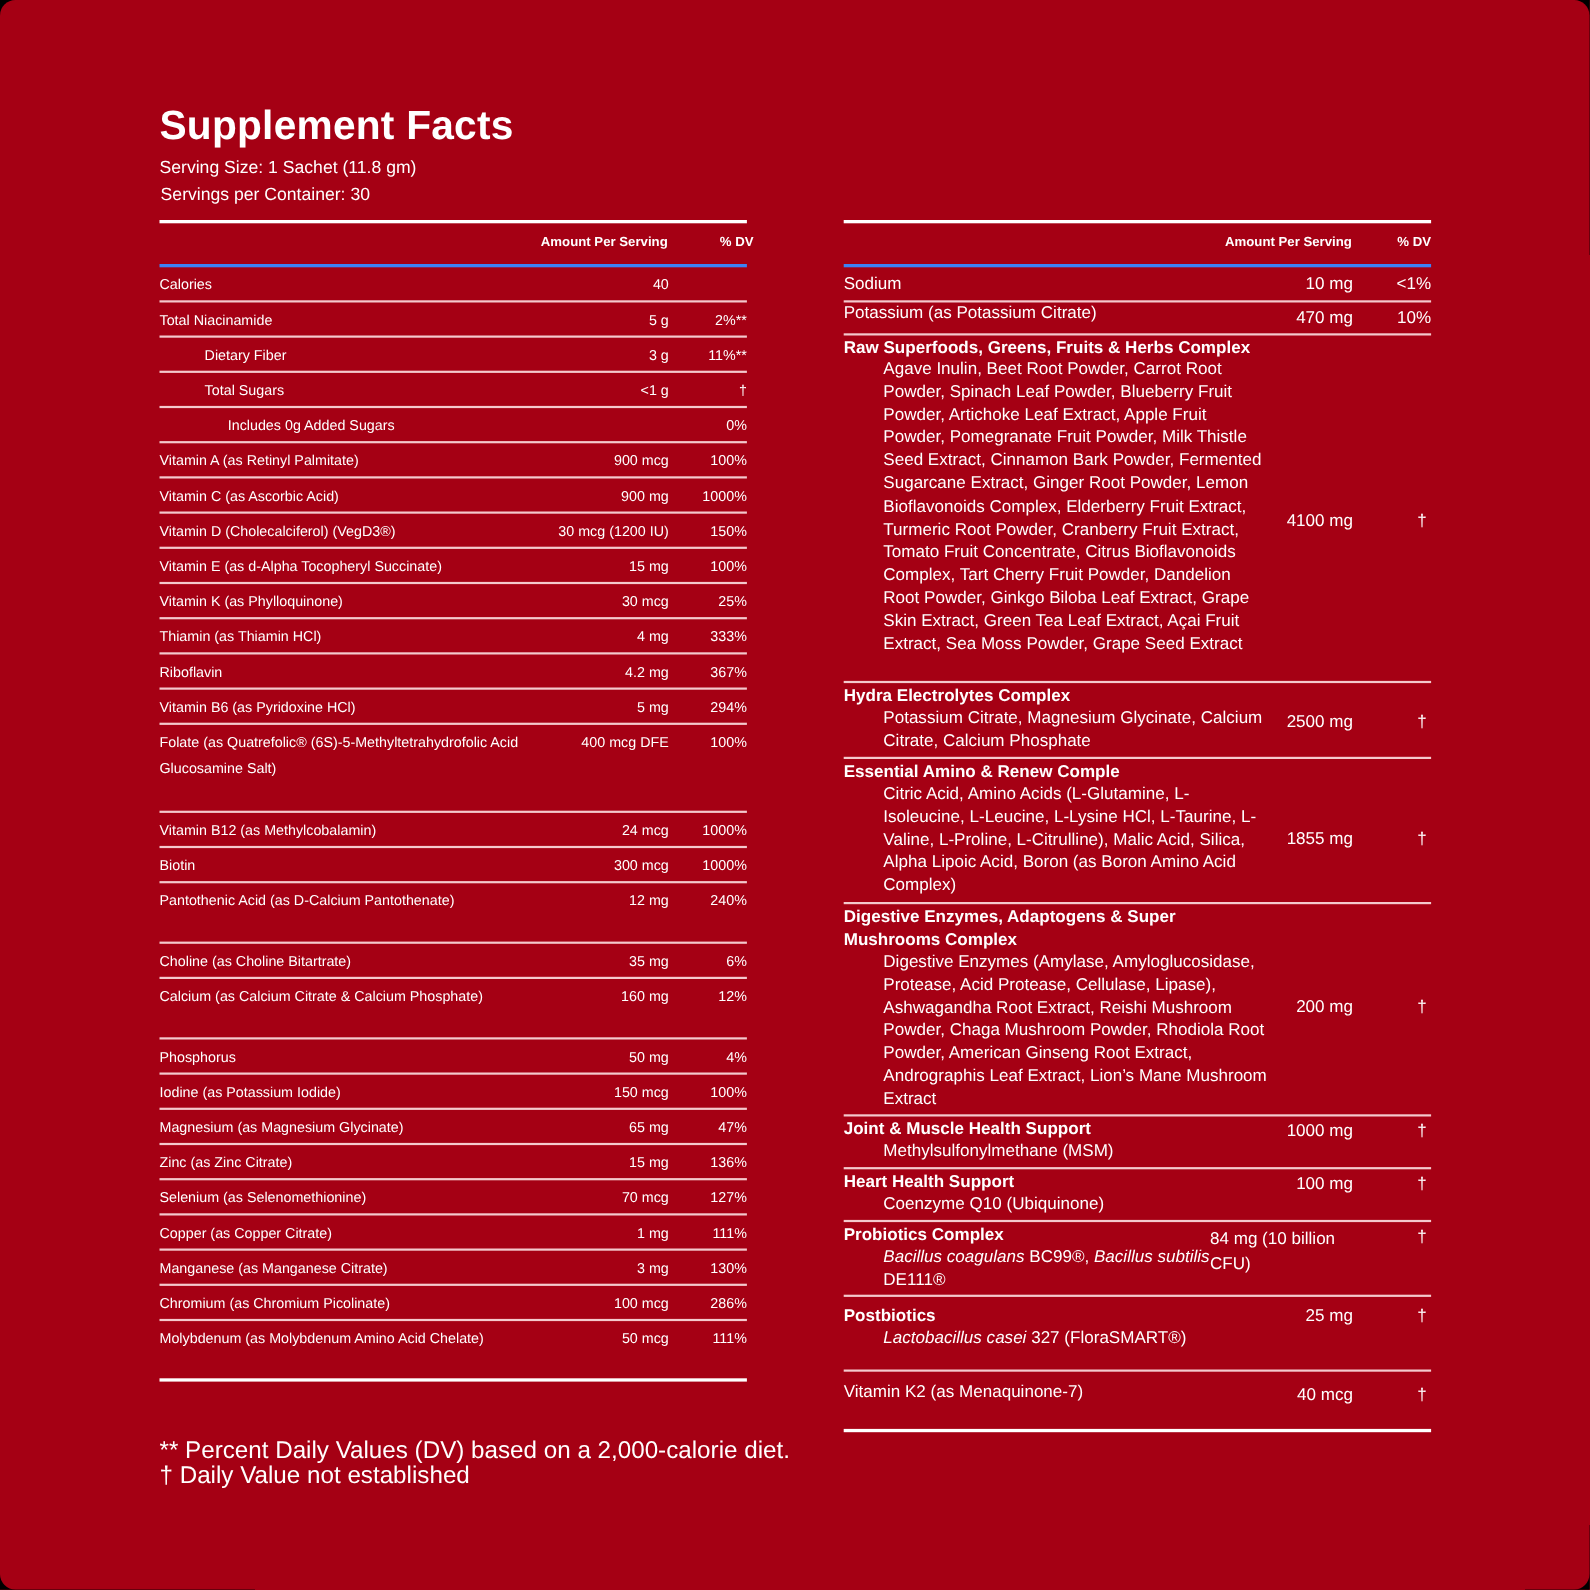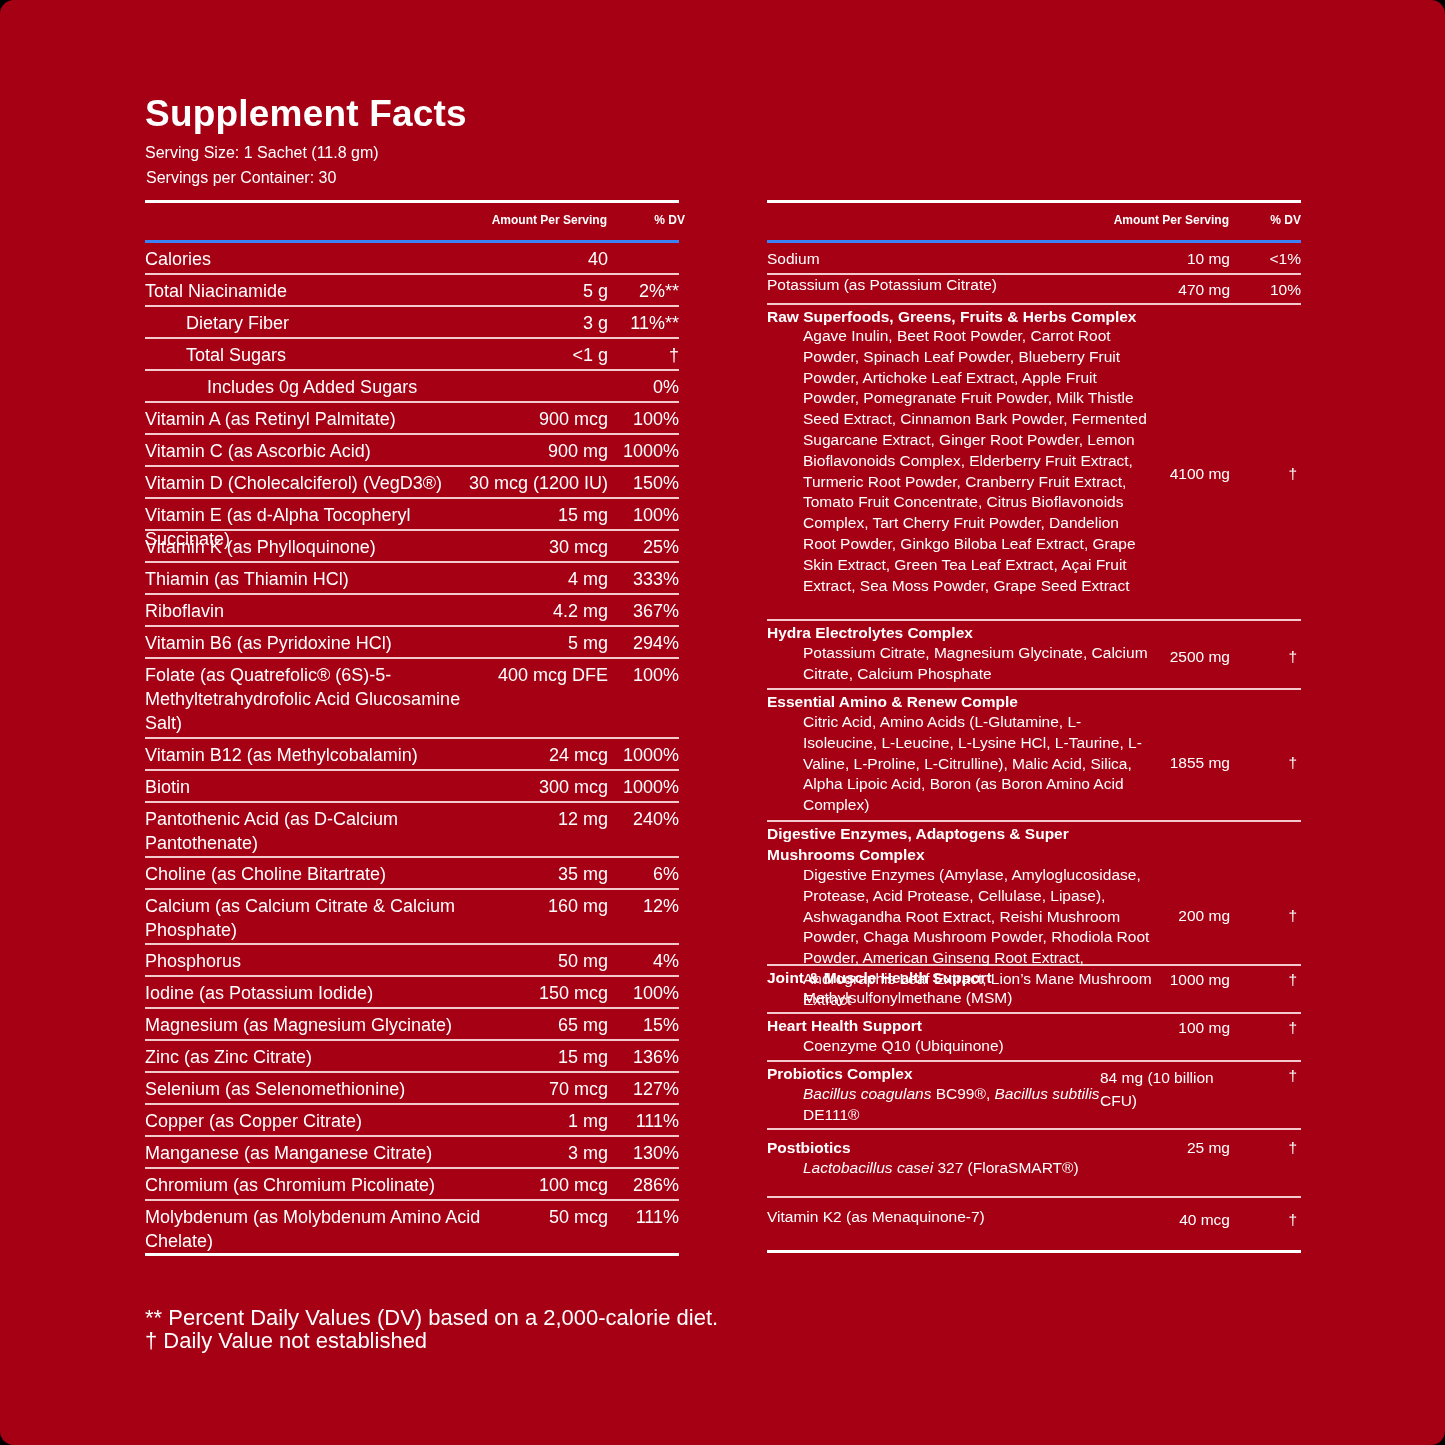--- a/index.html
+++ b/index.html
@@ -30,7 +30,7 @@
     .table.right .thead .h-dv { right: 0; }
     .row {
       position: relative; border-bottom: 2px solid #f4c9cd;
-      font-size: 18px; line-height: 24px; box-sizing: border-box;
+      font-size: 13px; line-height: 24px; box-sizing: border-box;
     }
     .row .name { position: absolute; left: 0; top: 4px; width: 340px; }
     .row .name.ind1 { left: 41px; }

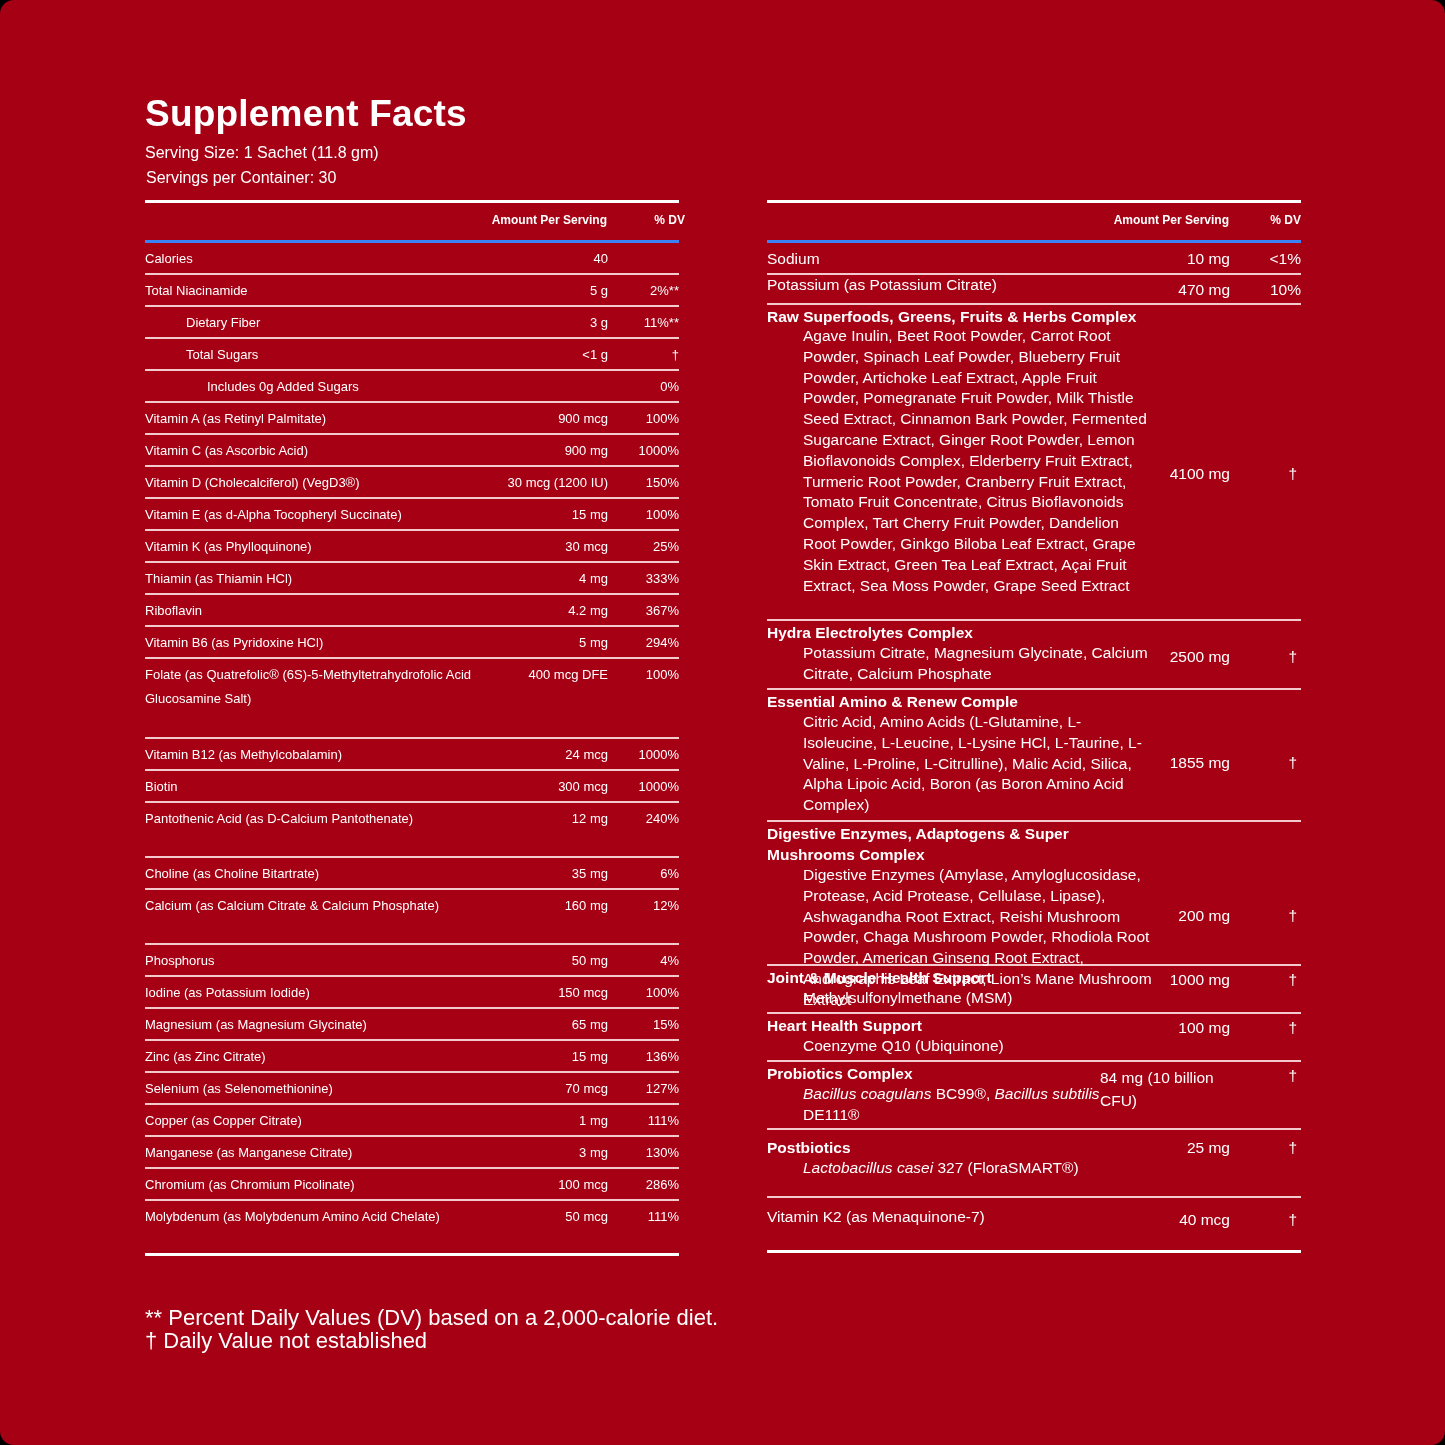--- a/index.html
+++ b/index.html
@@ -243,7 +243,7 @@
       <span class="amt" style="top:61px">1855 mg</span>
       <span class="dv" style="top:61px">†</span>
     </div>
-    <div class="rrow" style="height:144px">
+    <div class="rrow" style="height:193px">
       <span class="hd" style="width:330px">Digestive Enzymes, Adaptogens &amp; Super Mushrooms Complex</span>
       <span class="sub" style="top:43px">Digestive Enzymes (Amylase, Amyloglucosidase, Protease, Acid Protease, Cellulase, Lipase), Ashwagandha Root Extract, Reishi Mushroom Powder, Chaga Mushroom Powder, Rhodiola Root Powder, American Ginseng Root Extract, Andrographis Leaf Extract, Lion’s Mane Mushroom Extract</span>
       <span class="amt" style="top:82px">200 mg</span>

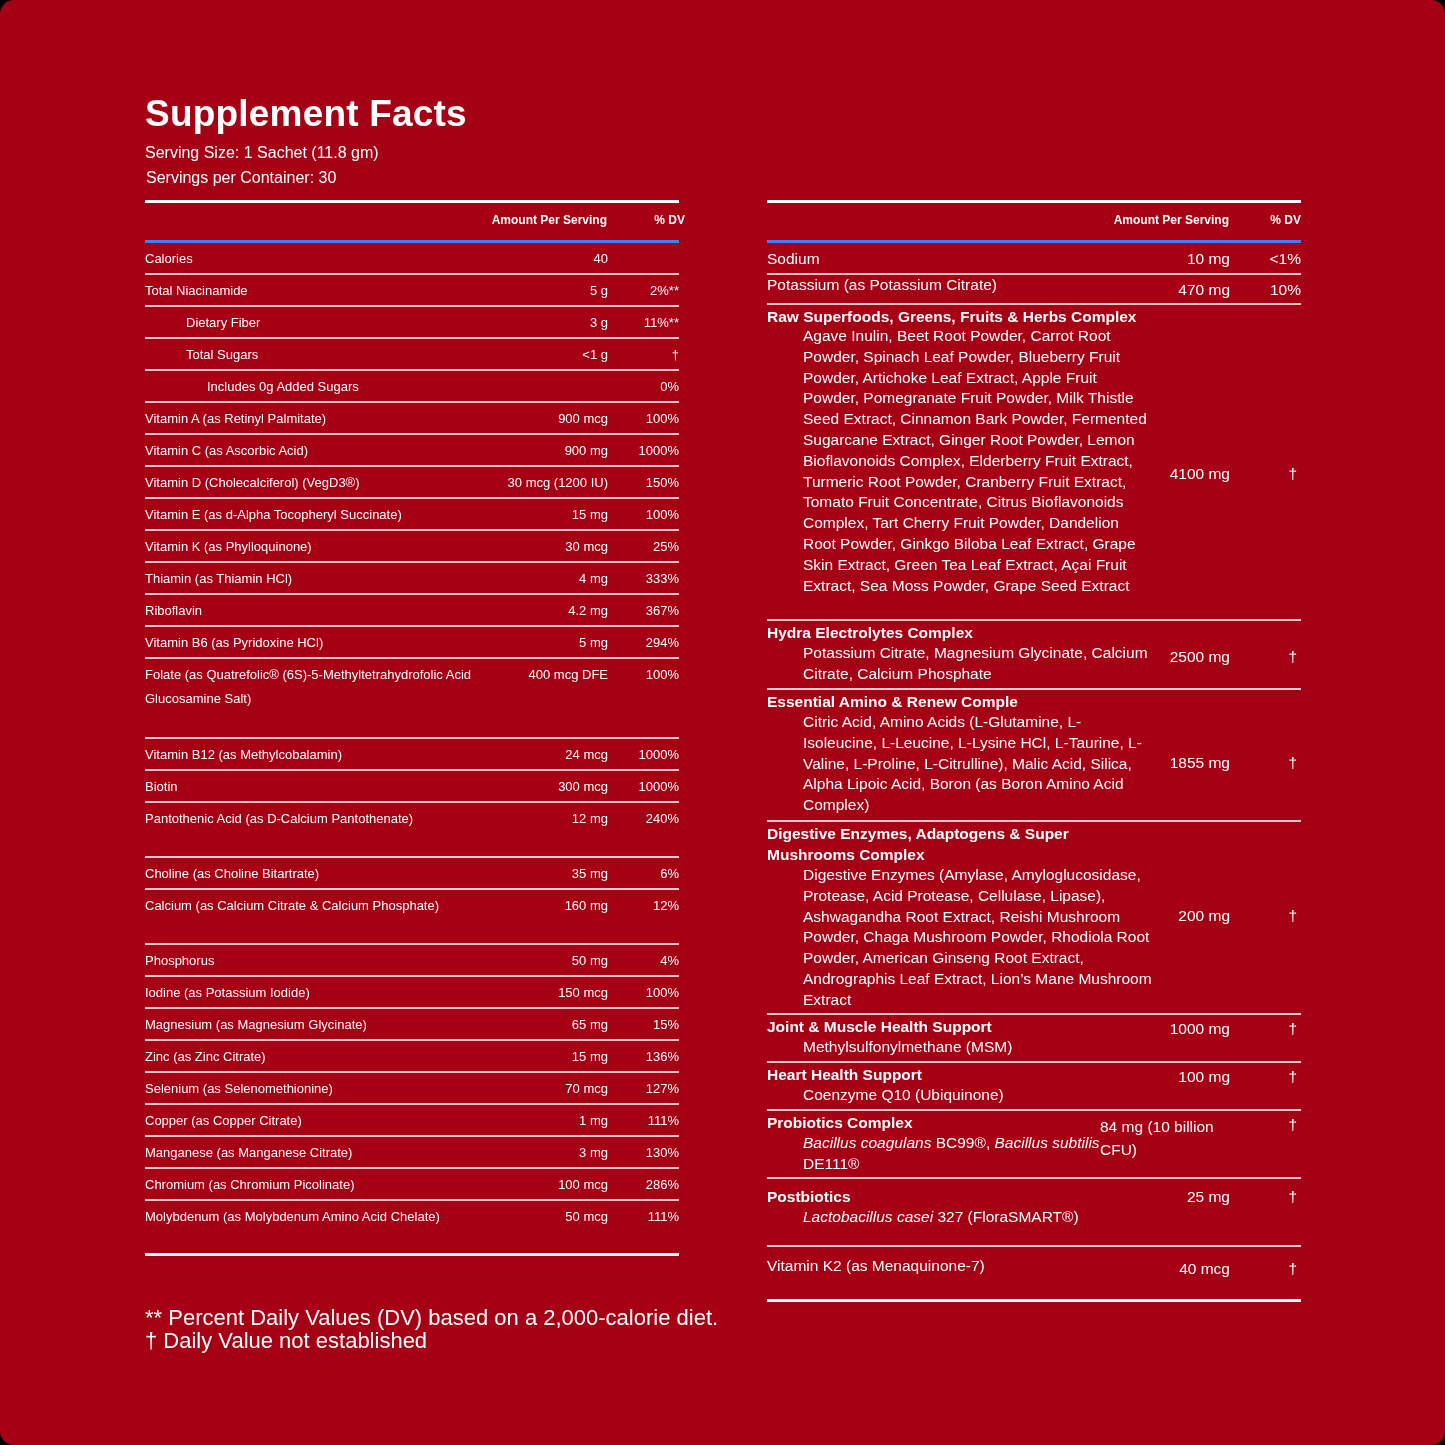--- a/index.html
+++ b/index.html
@@ -173,7 +173,7 @@
         <div class="row" style="height: 32px;">
           <span class="name ">Magnesium (as Magnesium Glycinate)</span>
           <span class="amt">65 mg</span>
-          <span class="dv">15%</span>
+          <span class="dv">47%</span>
         </div>
         <div class="row" style="height: 32px;">
           <span class="name ">Zinc (as Zinc Citrate)</span>

